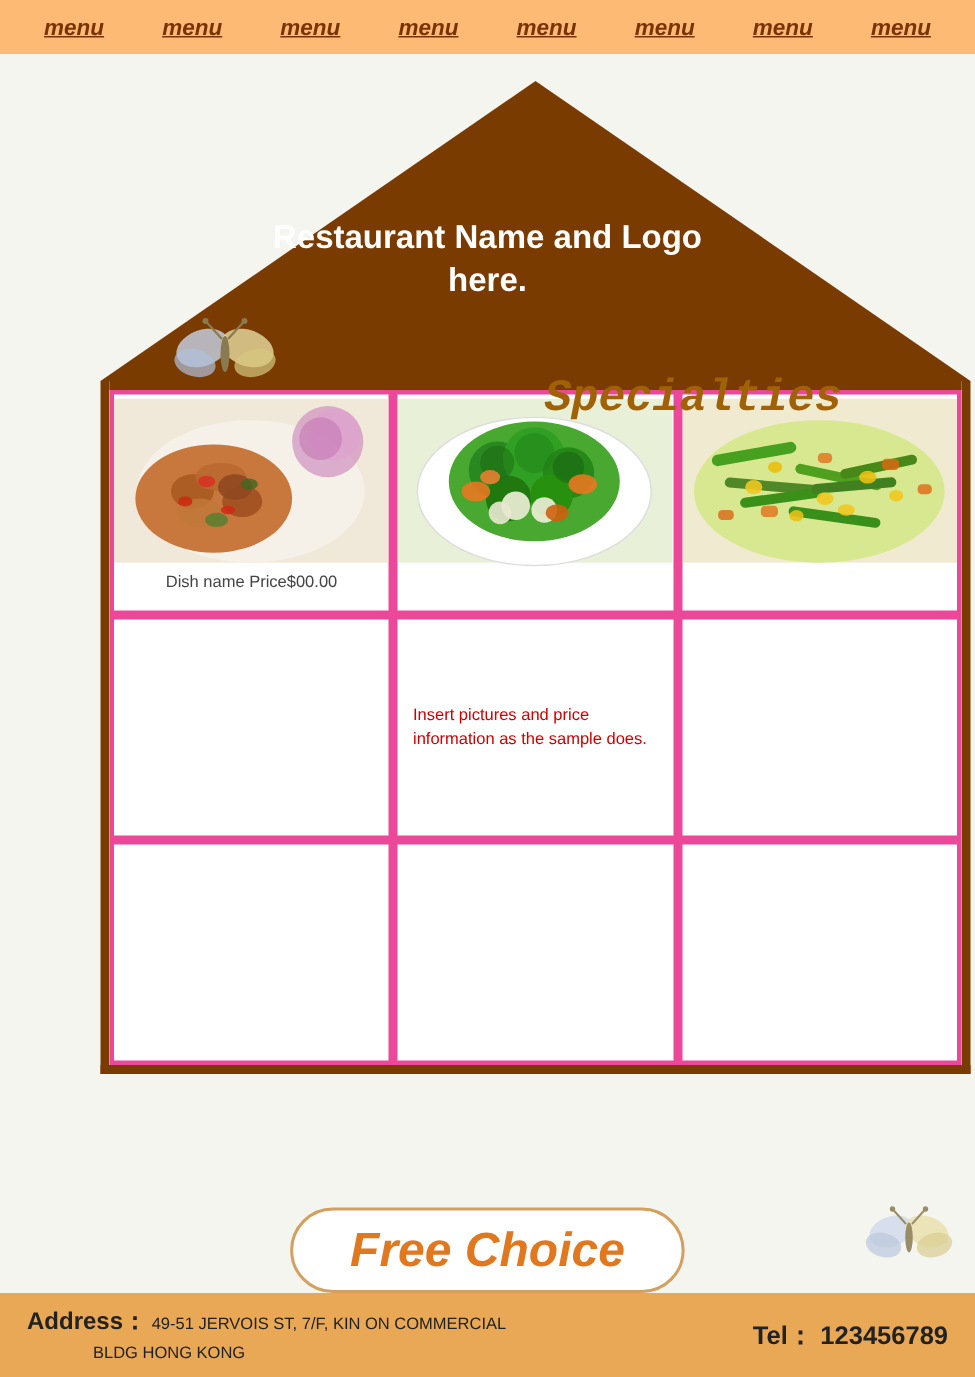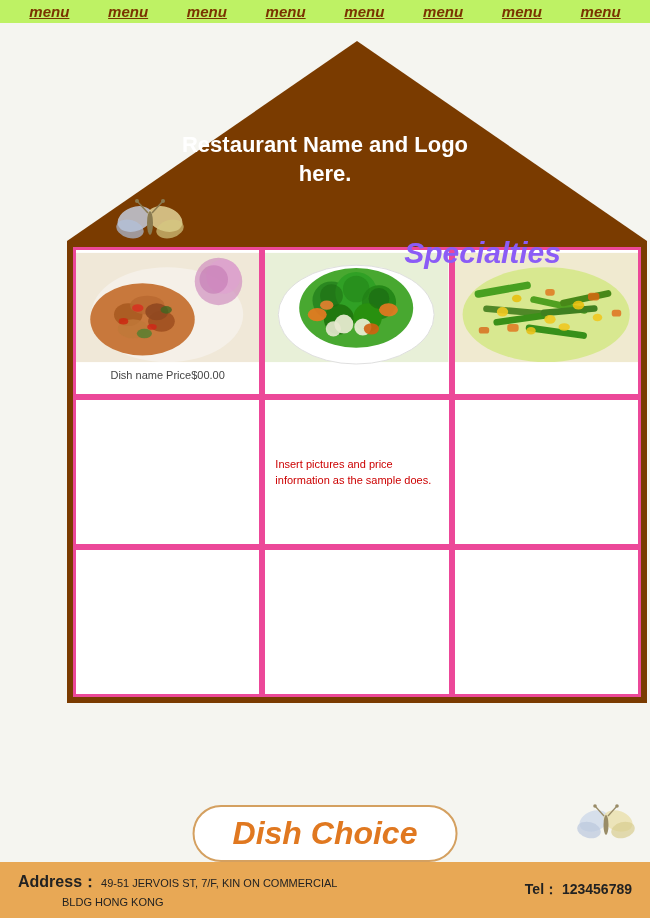--- a/index.html
+++ b/index.html
@@ -14,9 +14,9 @@
 
     
     .top-menu-bar {
-      background: #bef264;
+      background: #fdba74;
       width: 100%;
-      height: 23px;
+      height: 36px;
       display: flex;
       align-items: center;
       justify-content: space-around;

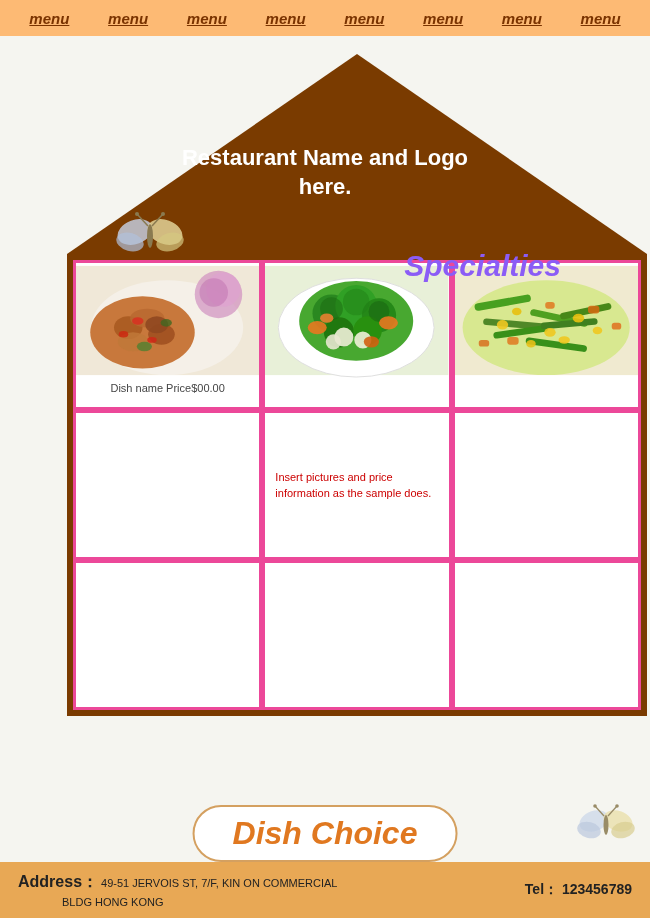--- a/index.html
+++ b/index.html
@@ -79,8 +79,9 @@
       font-size: 30px;
       font-weight: bold;
       font-style: italic;
-      color: #8b5cf6;
+      color: #a16207;
       z-index: 3;
+      font-family: Liberation Mono, monospace;
     }
 
     

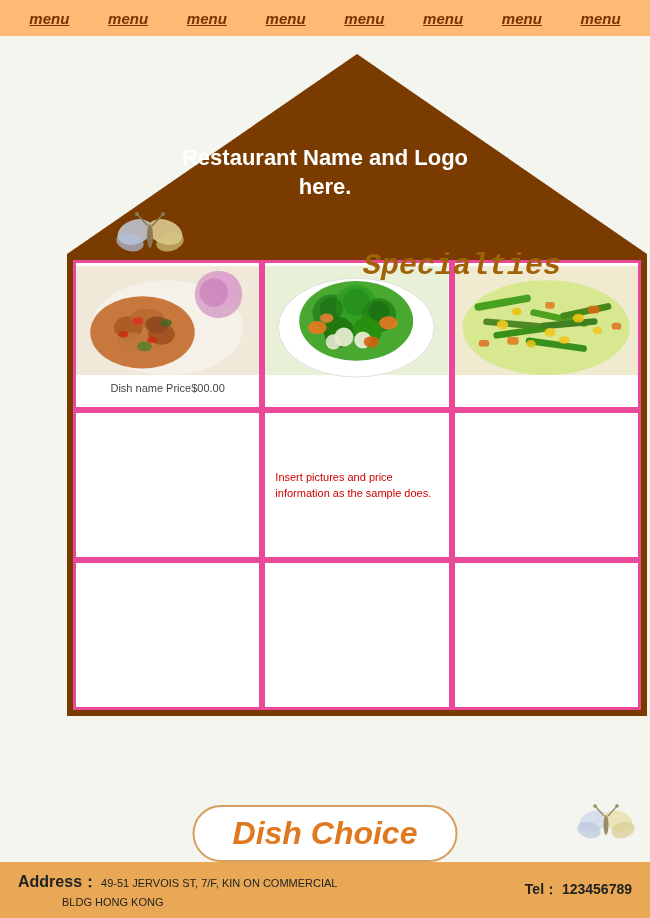--- a/index.html
+++ b/index.html
@@ -361,7 +361,7 @@
 </div>
 
 <div class="free-choice-wrapper">
-  <div class="free-choice-badge">Dish Choice</div>
+  <div class="free-choice-badge">Free Choice</div>
 </div>
 
 <div class="bottom-bar">

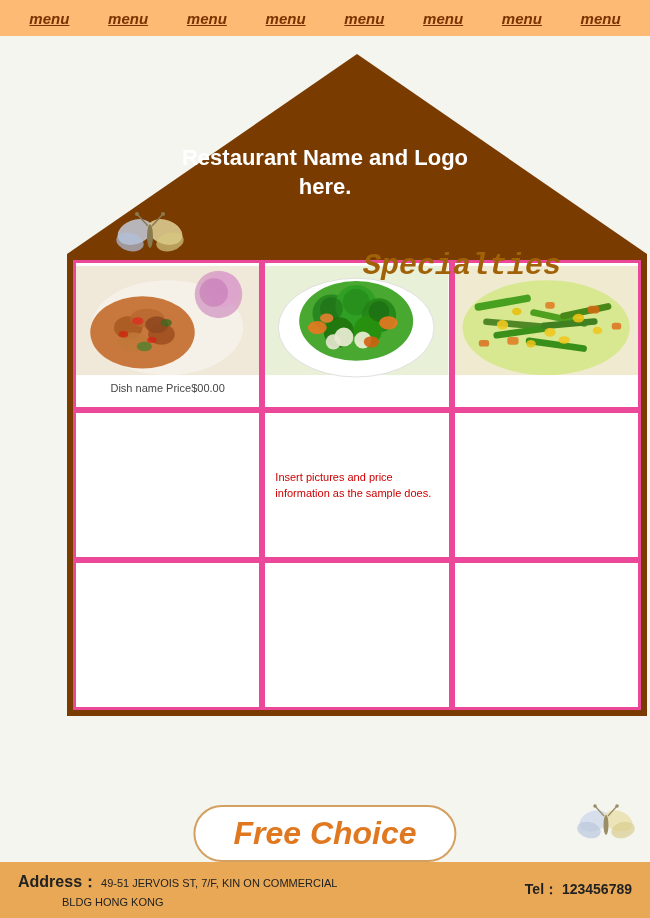--- a/index.html
+++ b/index.html
@@ -155,7 +155,7 @@
     }
 
     .tel-block {
-      font-size: 14px;
+      font-size: 17px;
       font-weight: bold;
       color: #222;
     }

